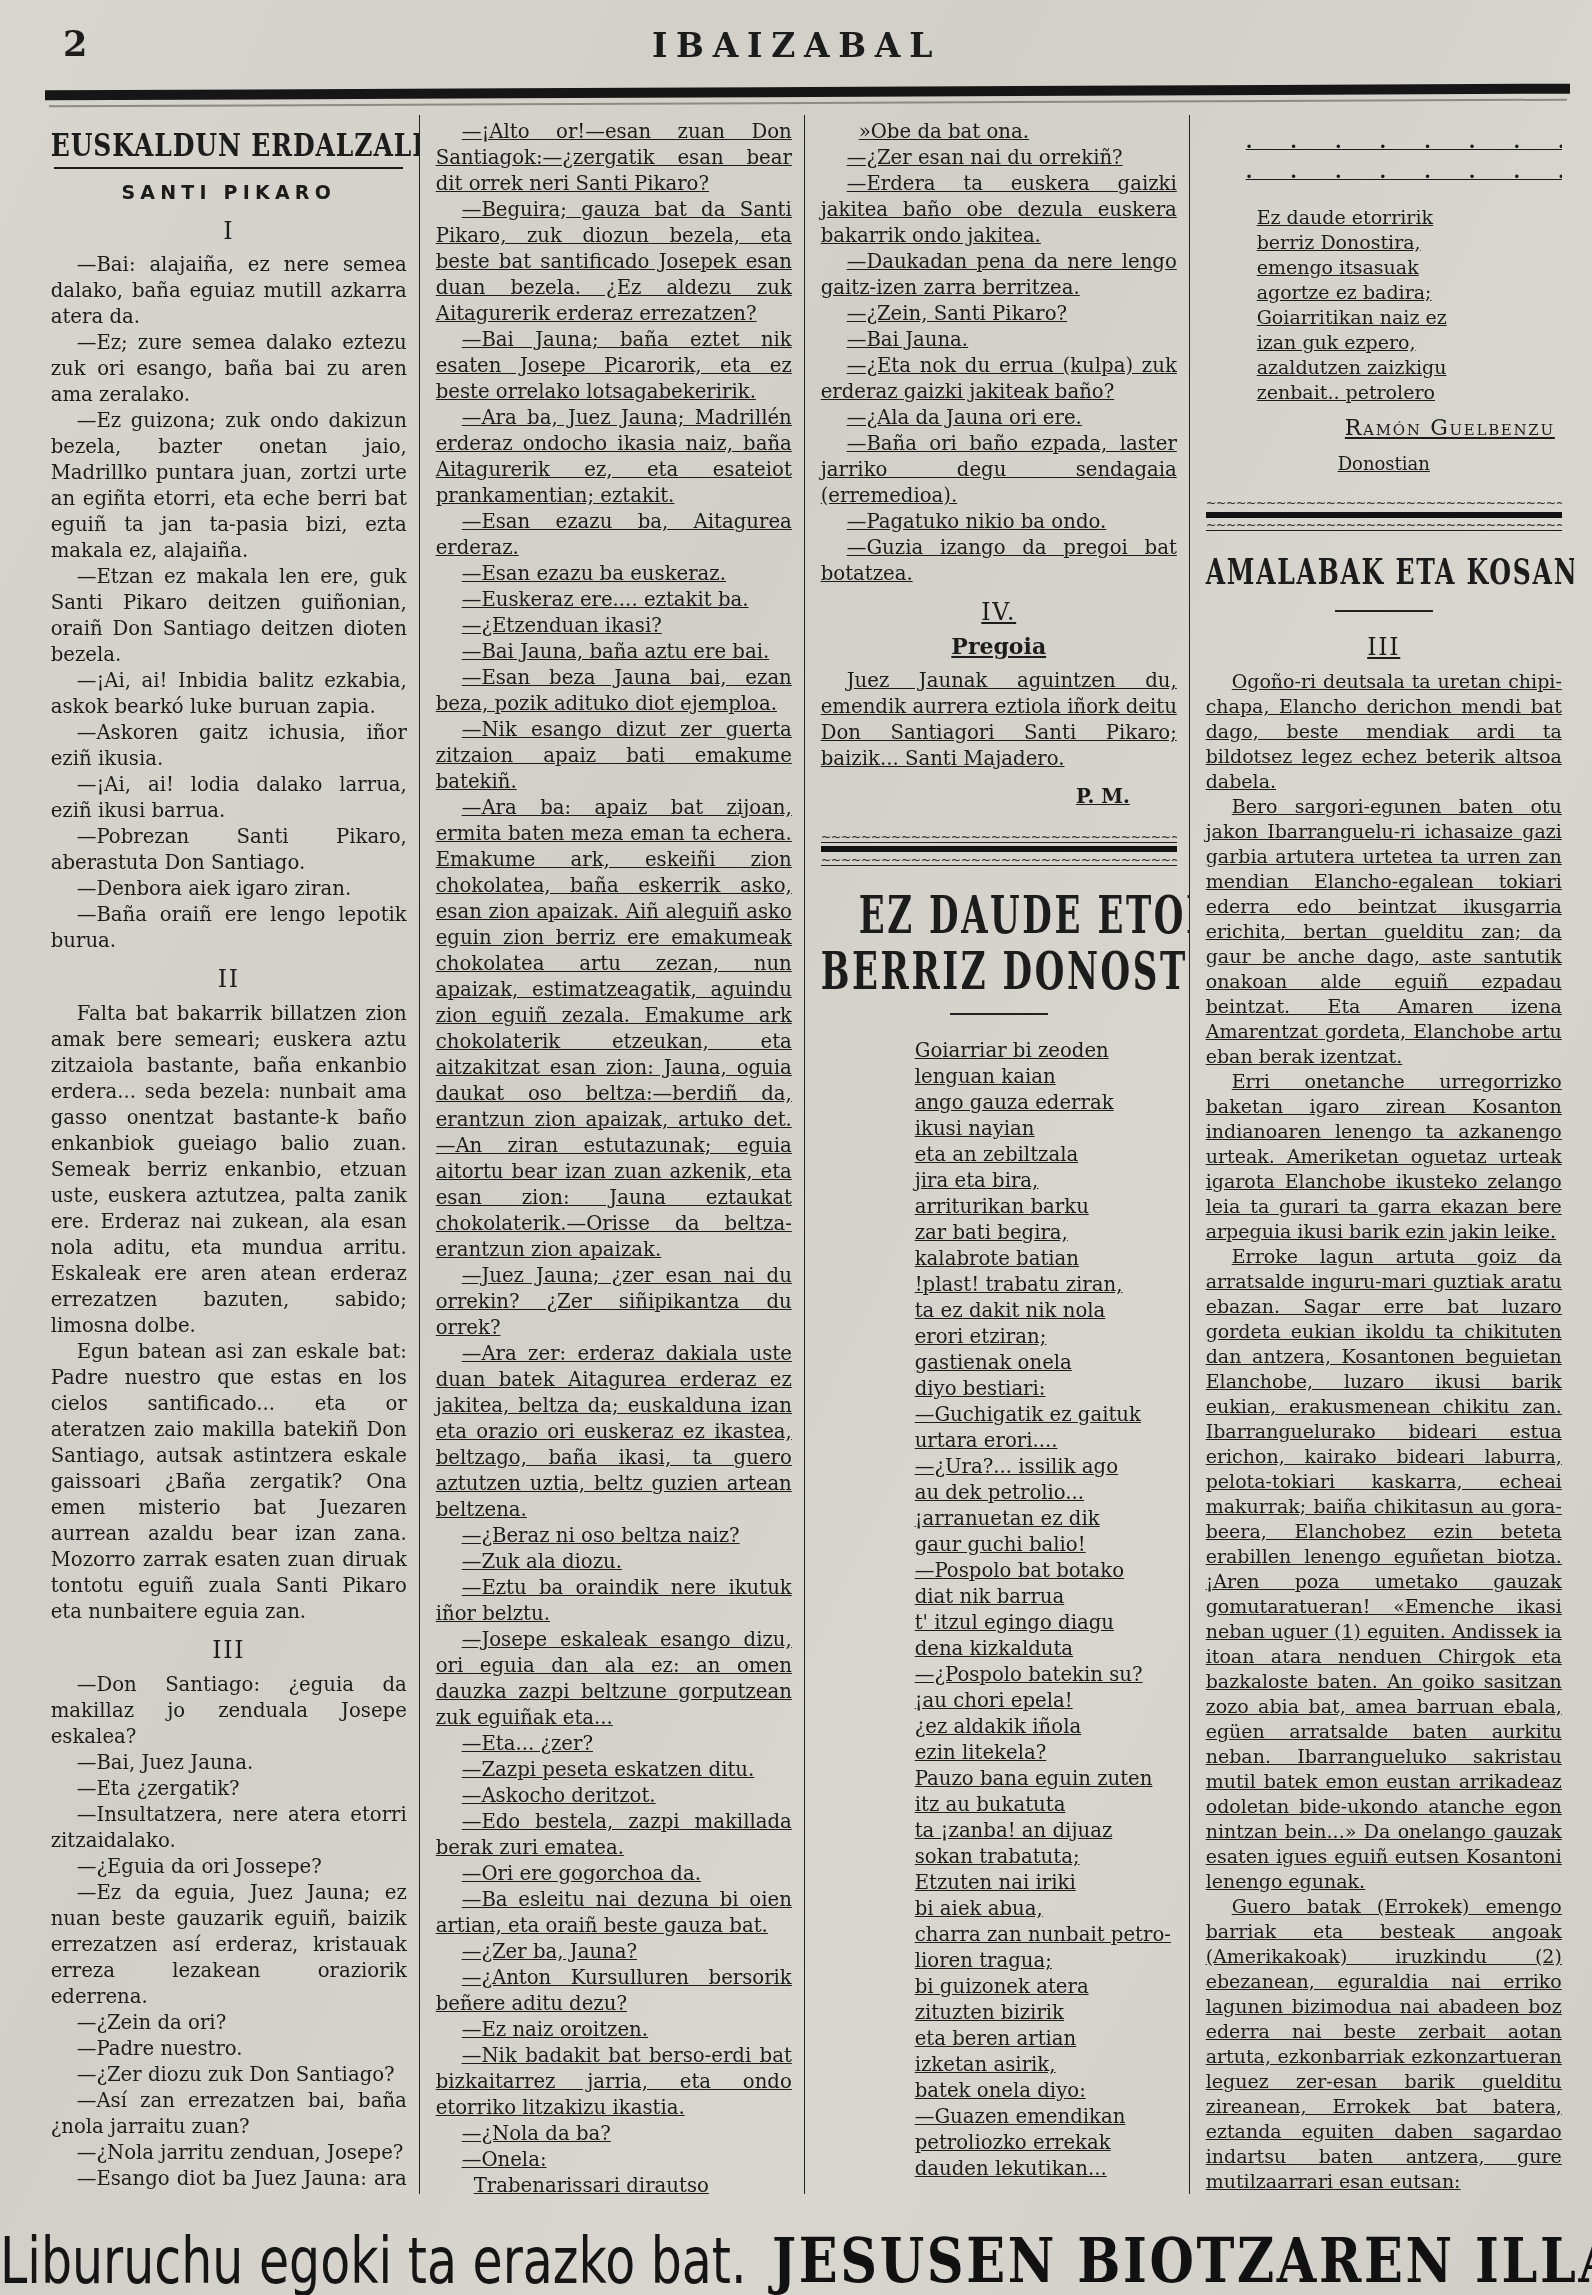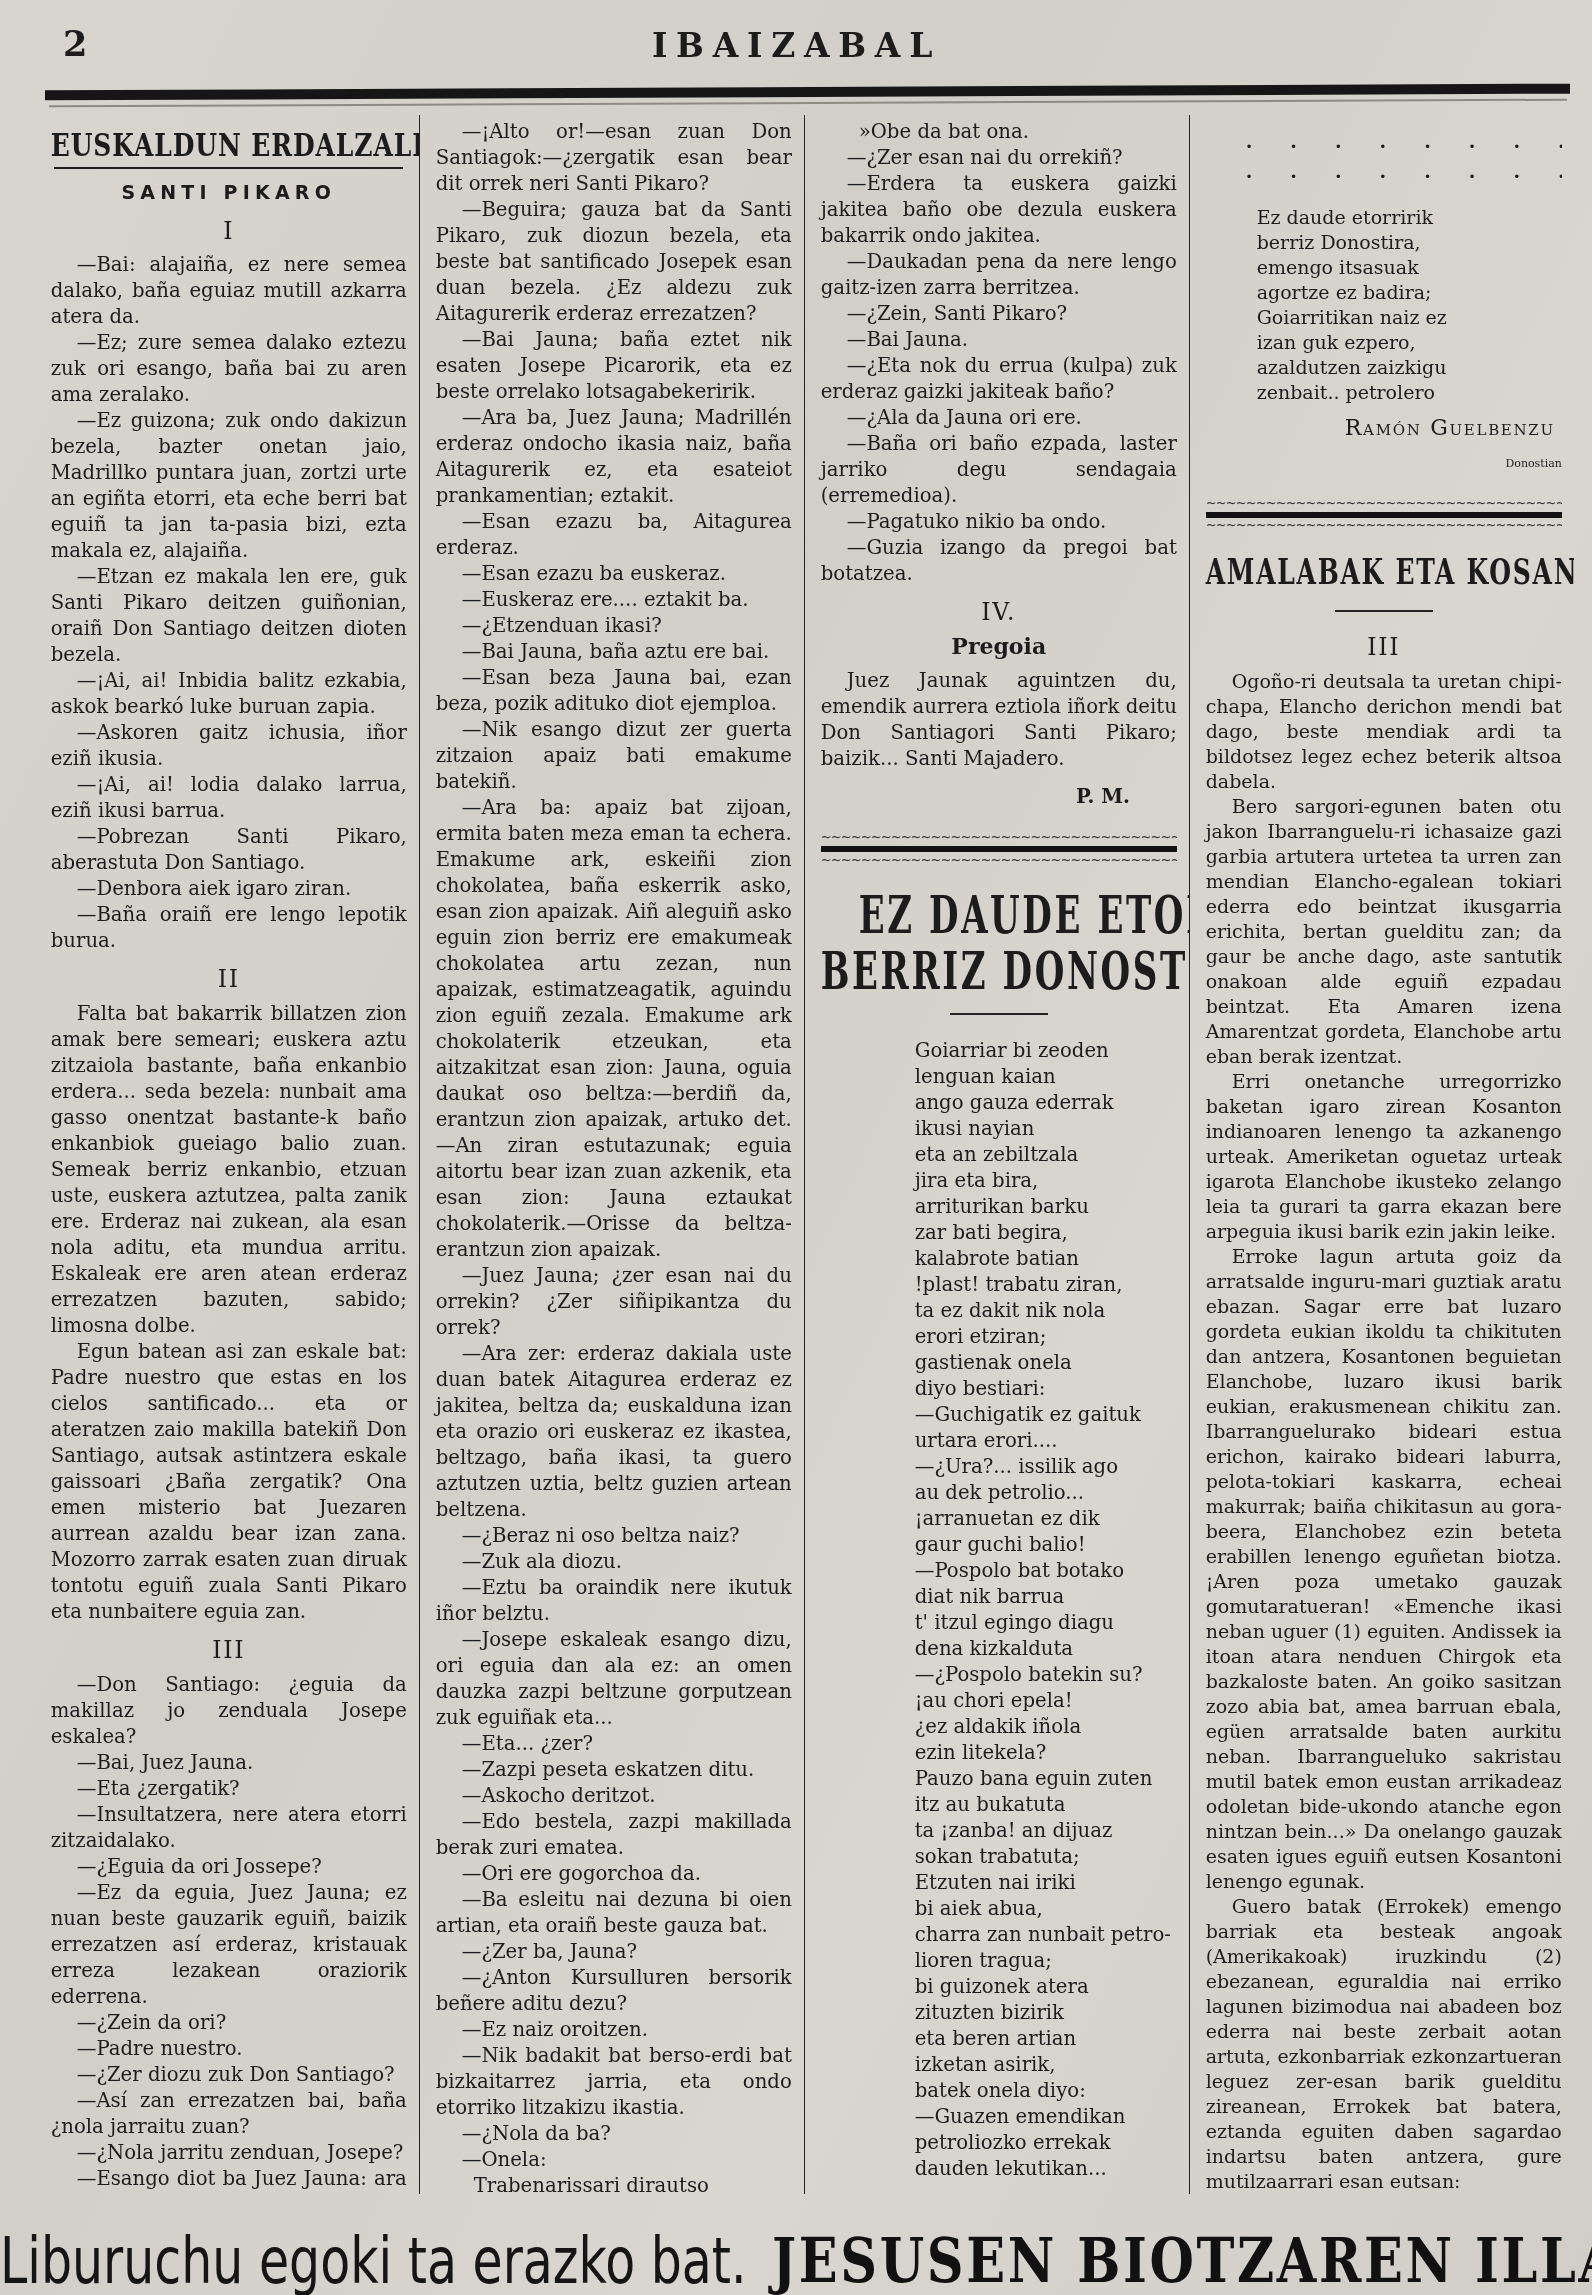--- a/index.html
+++ b/index.html
@@ -19,7 +19,7 @@
   .cols { position:absolute; left:35px; right:19px; top:115px; bottom:101px; display:flex; }
   .col { flex:1 1 0; padding:3.5px 12.2px 0 15.7px; overflow:hidden;
     font-size:19.7px; line-height:26px; text-align:justify; }
-  .col + .col { border-left:1.7px solid #232323; }
+  .col + .col { border-left:1.7px solid #232323;text-decoration:underline; }
   .c3 { font-size:19px; line-height:25px; }
 
   .para { margin:0; text-indent:26px; }

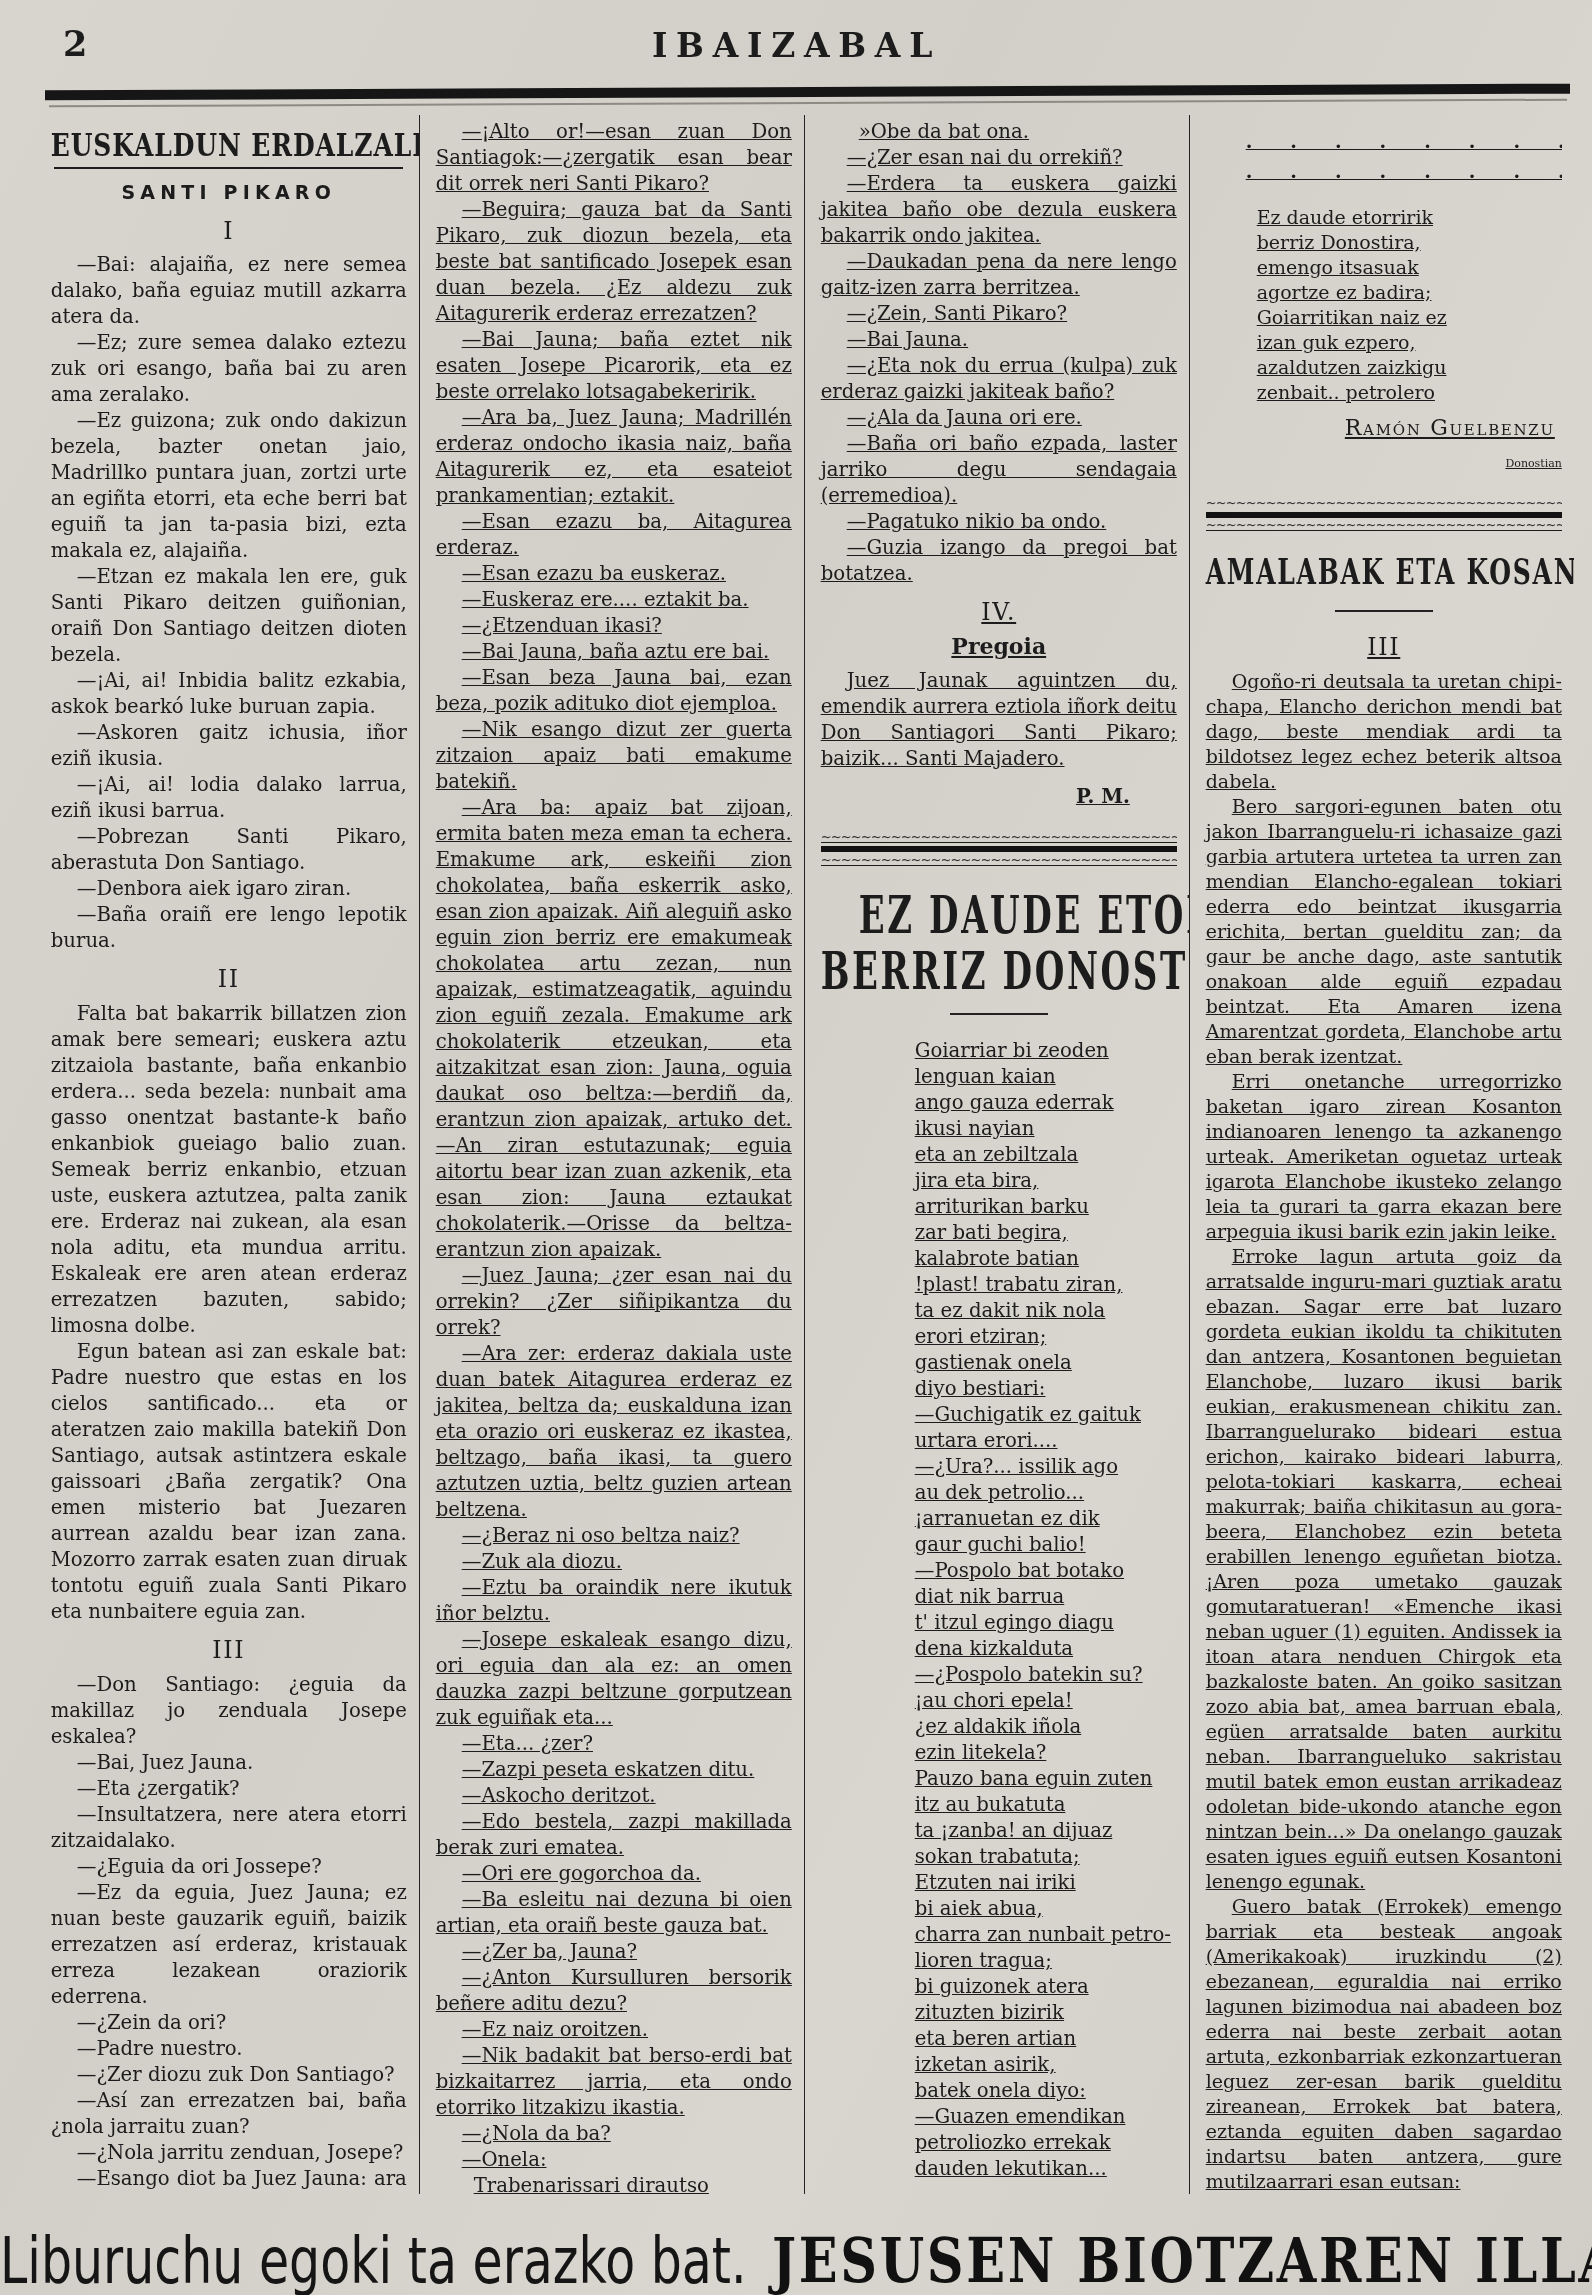--- a/index.html
+++ b/index.html
@@ -33,7 +33,7 @@
   .right-sig { text-align:right; padding-right:47px; font-weight:bold; margin:12.2px 0 5.2px; }
   .sig { text-align:right; padding-right:7px; font-variant:small-caps; font-size:22px;
     letter-spacing:1.7px; margin-top:10.5px; }
-  .byline { font-size:11px; margin-top:10.5px; text-align:right; text-indent:0; }
+  .byline { font-size:18px; margin-top:10.5px; text-align:center; text-indent:0; }
   .verse-line { padding-left:38px; text-align:left; }
 
   .sep { margin:23px 0 23px; }

